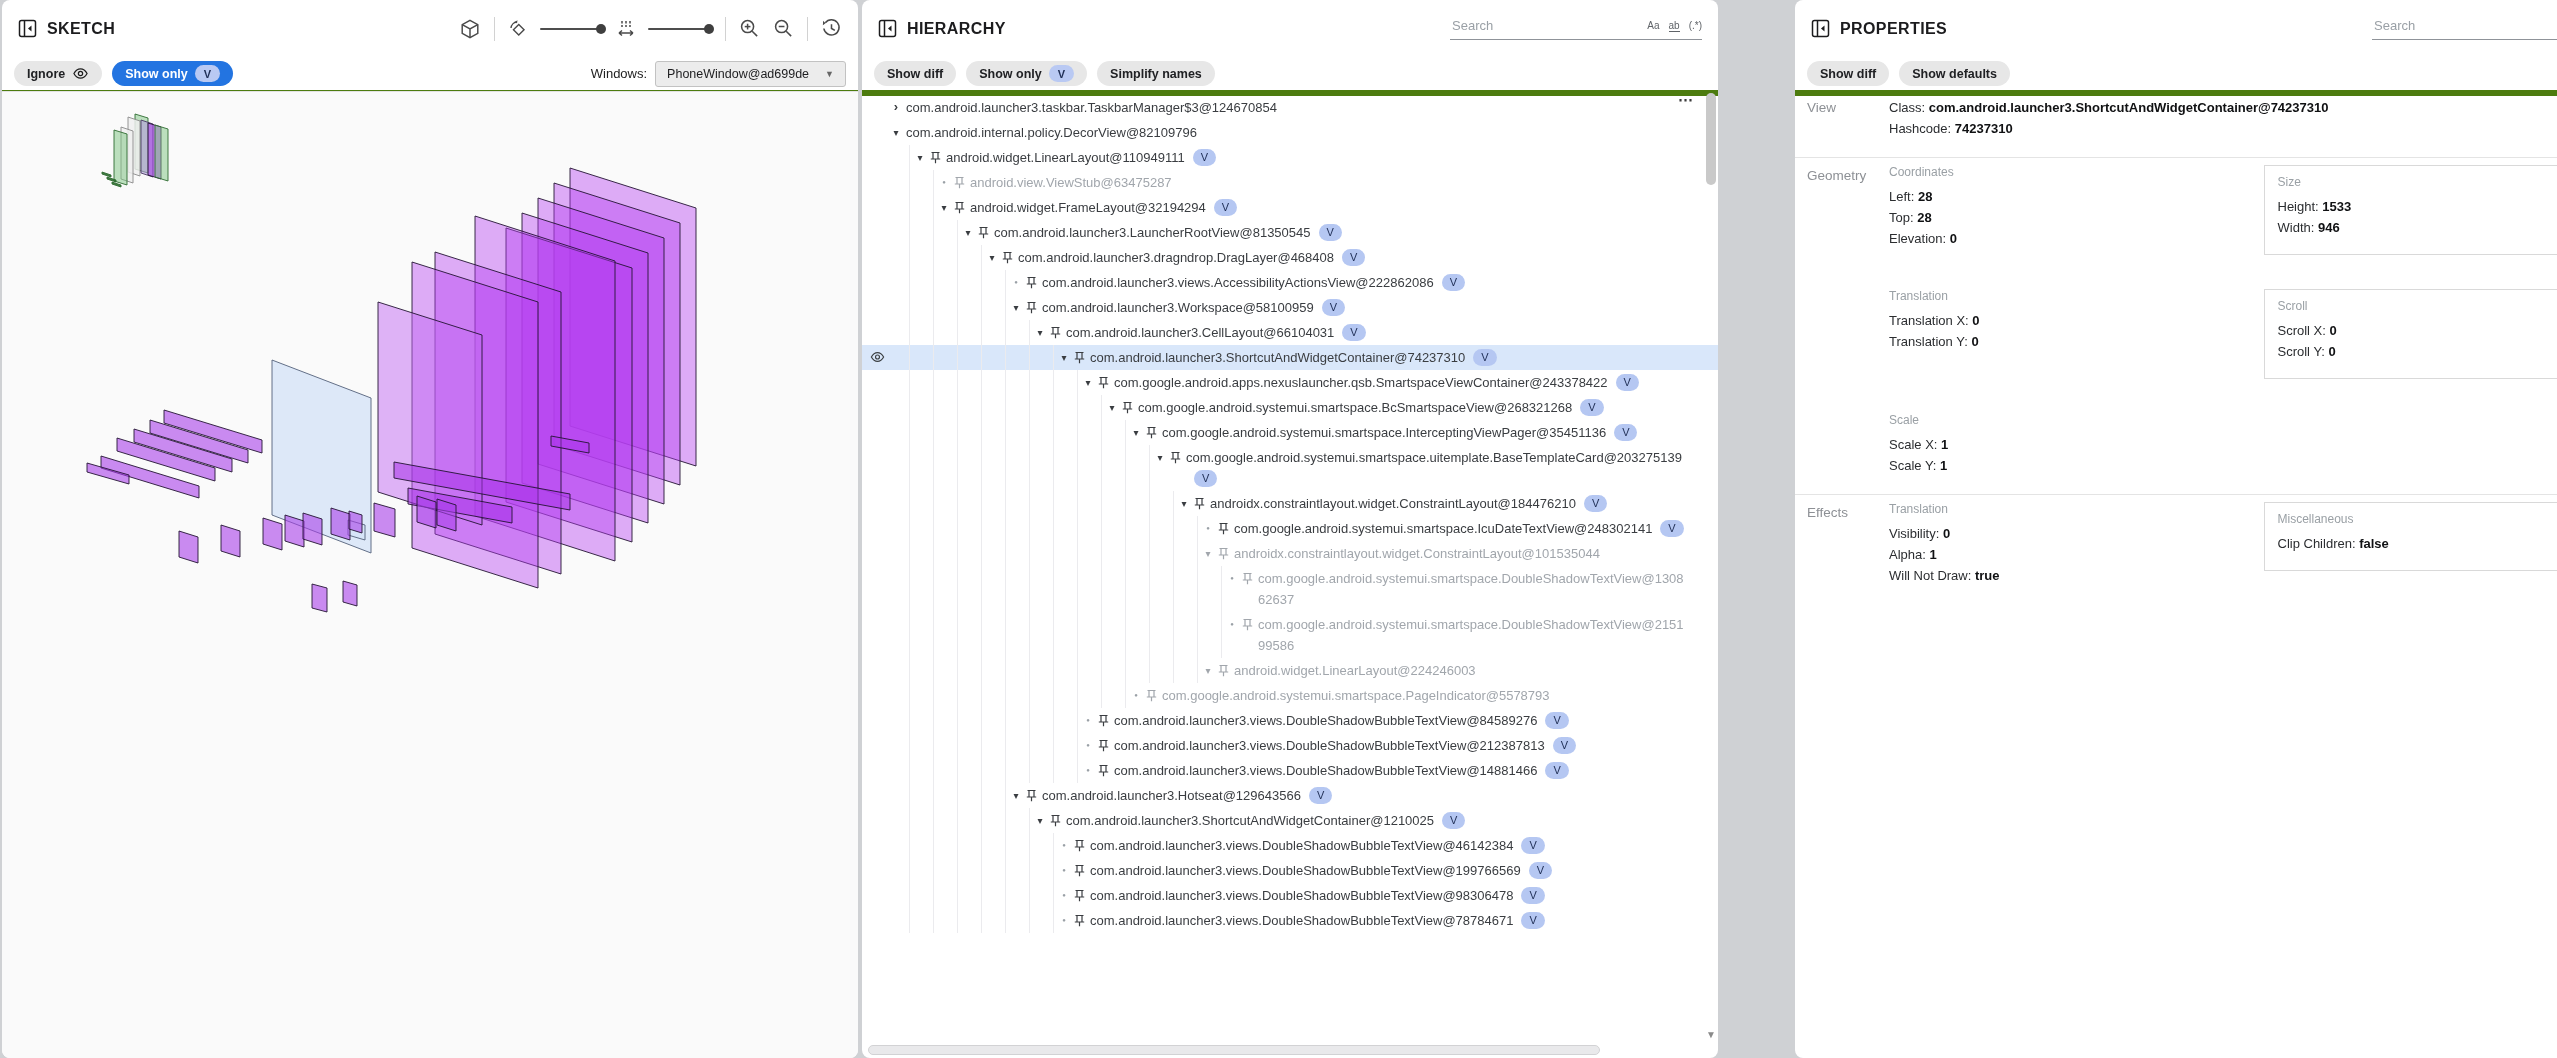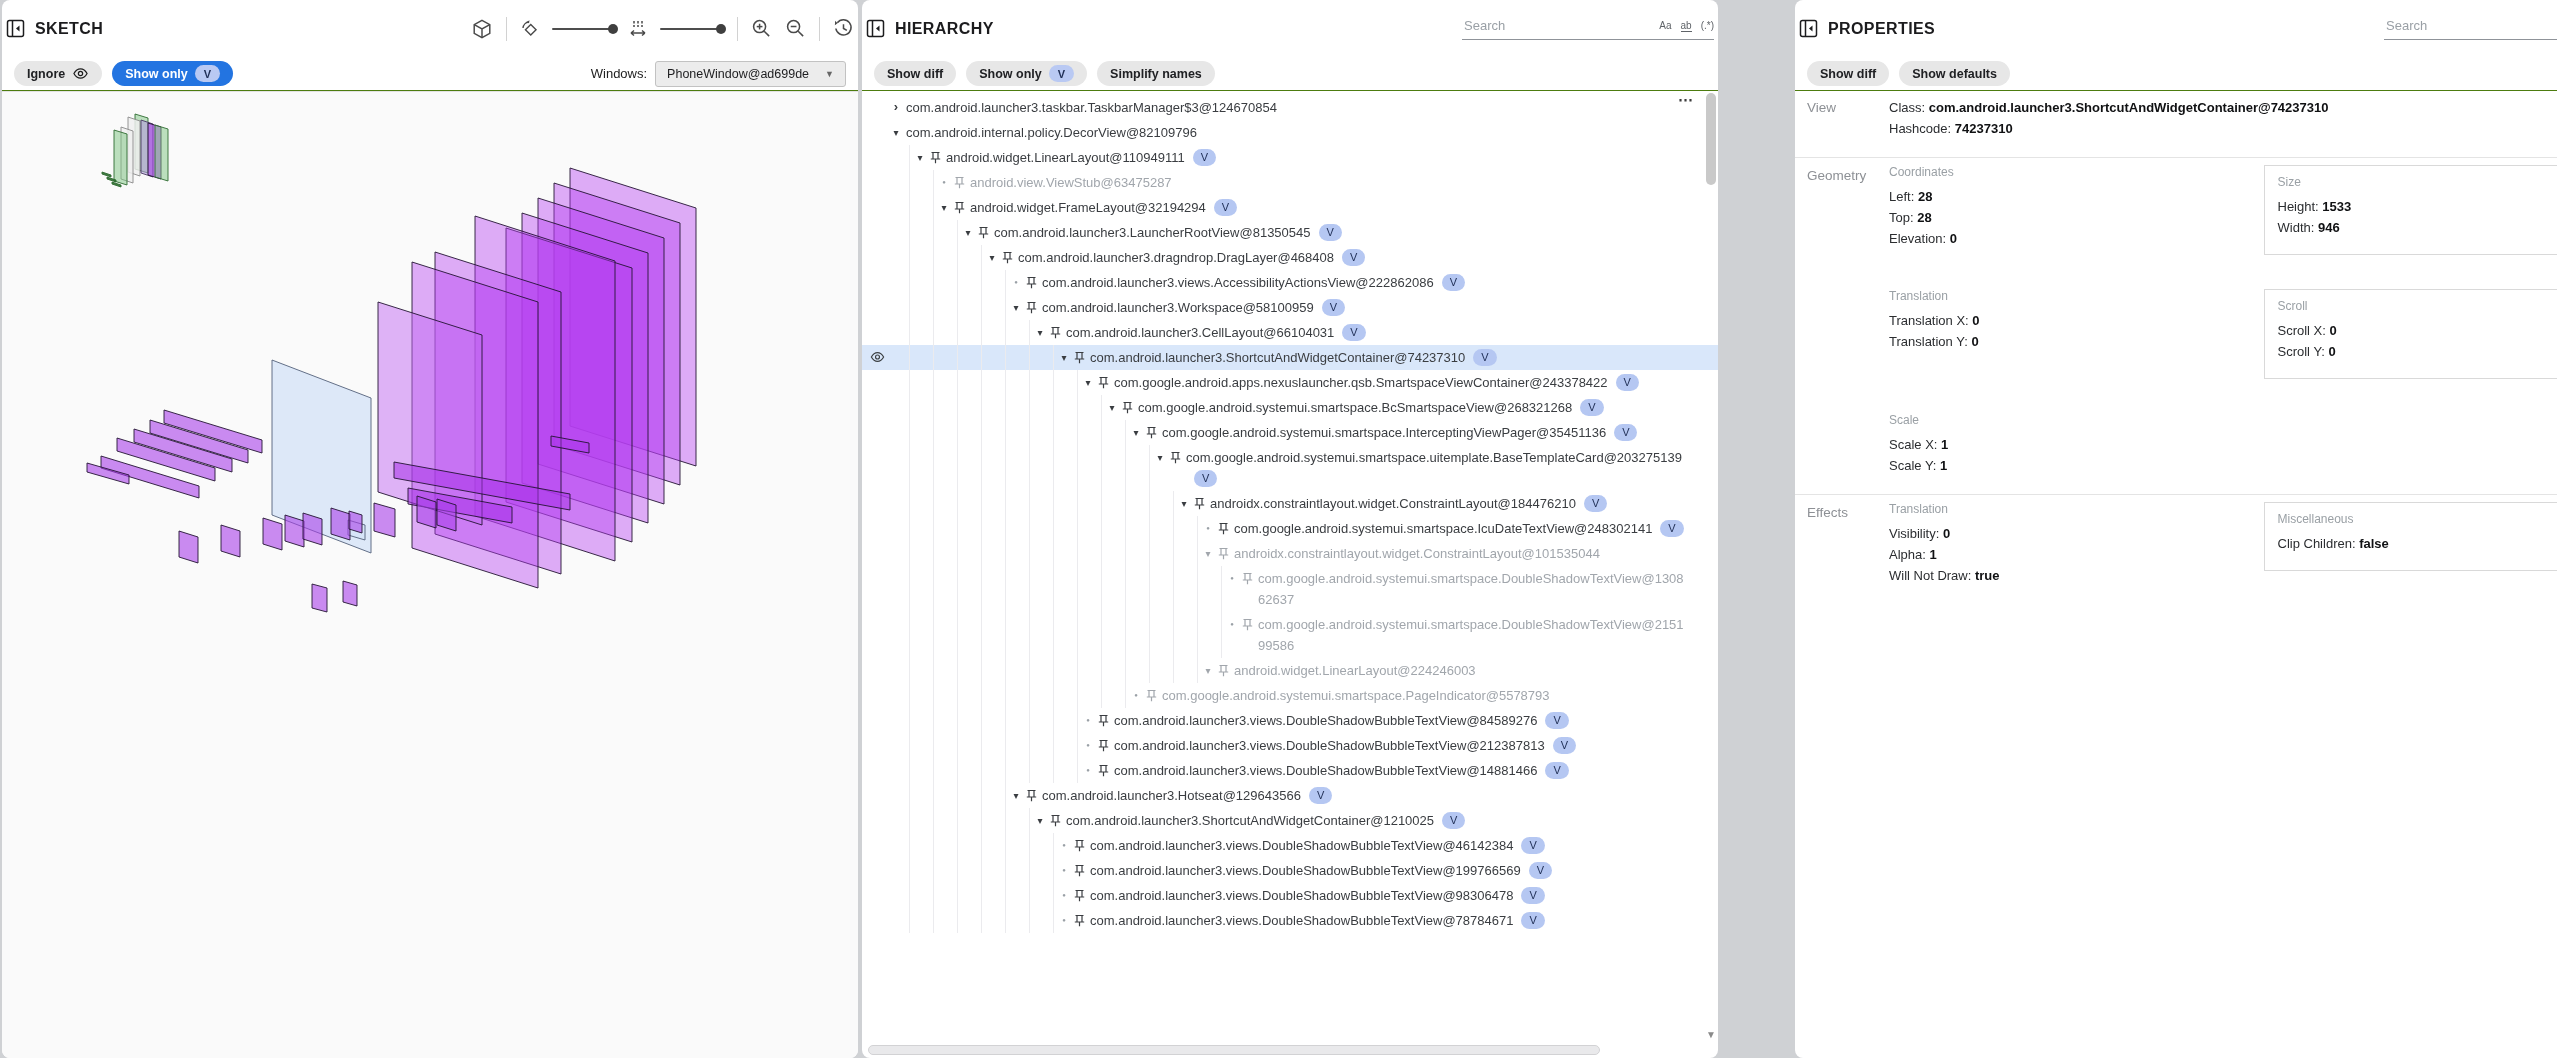--- a/index.html
+++ b/index.html
@@ -13,7 +13,7 @@
   #hierarchy-panel{left:862px;width:856px;}
   #props-panel{left:1795px;width:845px;}
 
-  .phead{height:57px;display:flex;align-items:center;padding:0 4px;gap:10px;}
+  .phead{height:57px;display:flex;align-items:center;padding:0 16px;gap:10px;}
   .ptitle{font-size:16px;font-weight:700;letter-spacing:.4px;color:#1c1c1e;}
   .collapse-ic{color:#1c1c1e;display:flex;}
 

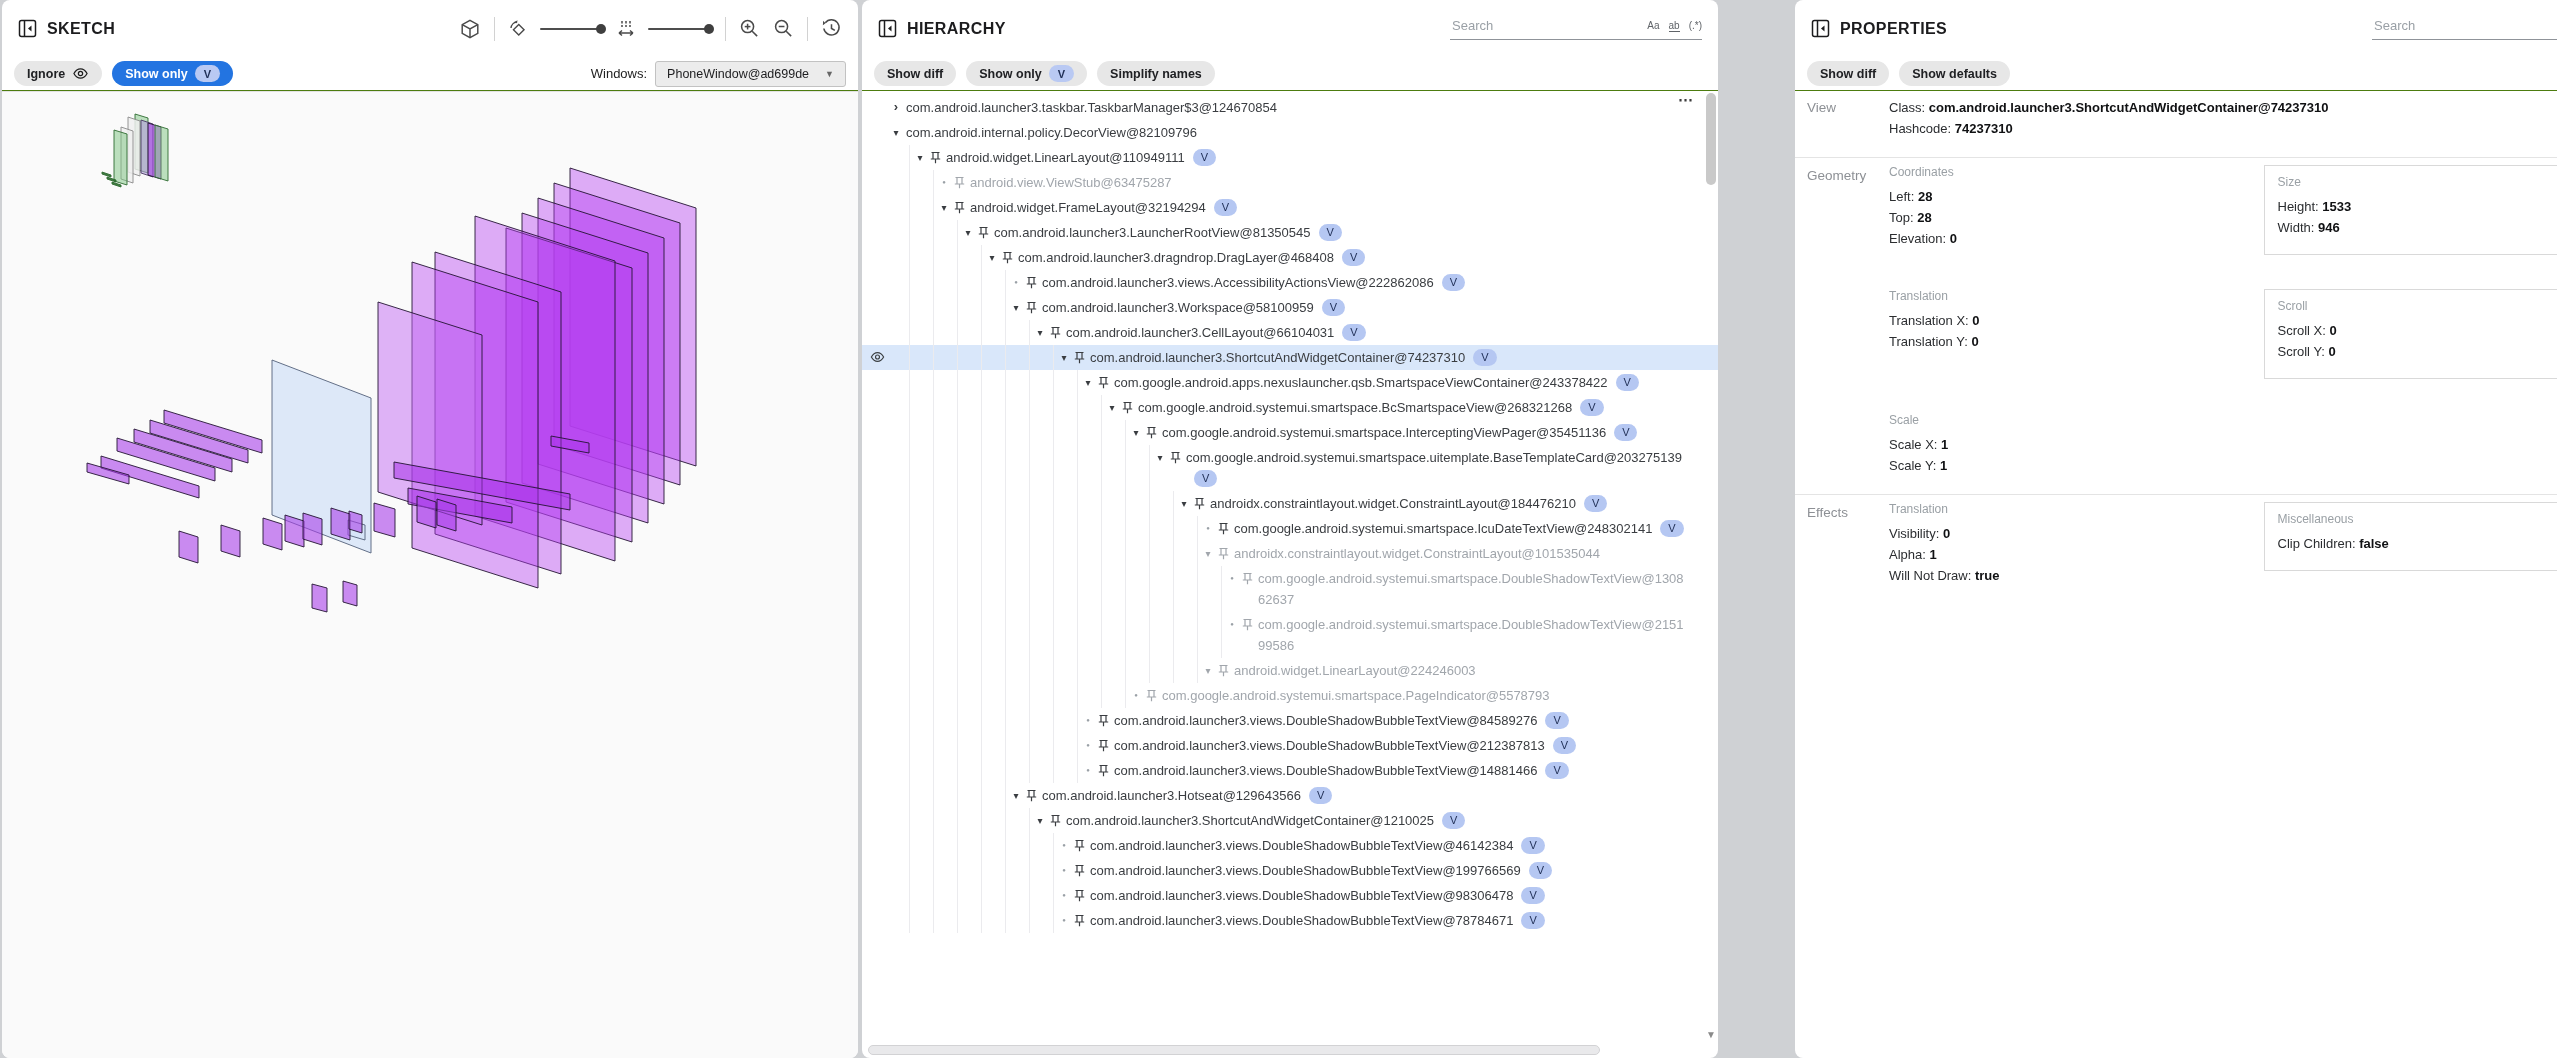--- a/index.html
+++ b/index.html
@@ -17,7 +17,7 @@
   .ptitle{font-size:16px;font-weight:700;letter-spacing:.4px;color:#1c1c1e;}
   .collapse-ic{color:#1c1c1e;display:flex;}
 
-  .btnrow{height:33px;display:flex;align-items:center;gap:10px;padding:0 12px;border-bottom:1px solid #4d7c0f;}
+  .btnrow{height:33px;display:flex;align-items:center;gap:10px;padding:0 12px;border-bottom:6px solid #4d7c0f;}
   .gbtn{background:#e7e7e7;border:none;border-radius:14px;height:25px;padding:0 13px;
     font-family:inherit;font-size:12.5px;font-weight:700;color:#202124;display:inline-flex;align-items:center;gap:7px;cursor:pointer;}
   .bluebtn{background:#2374e1;color:#fff;}

